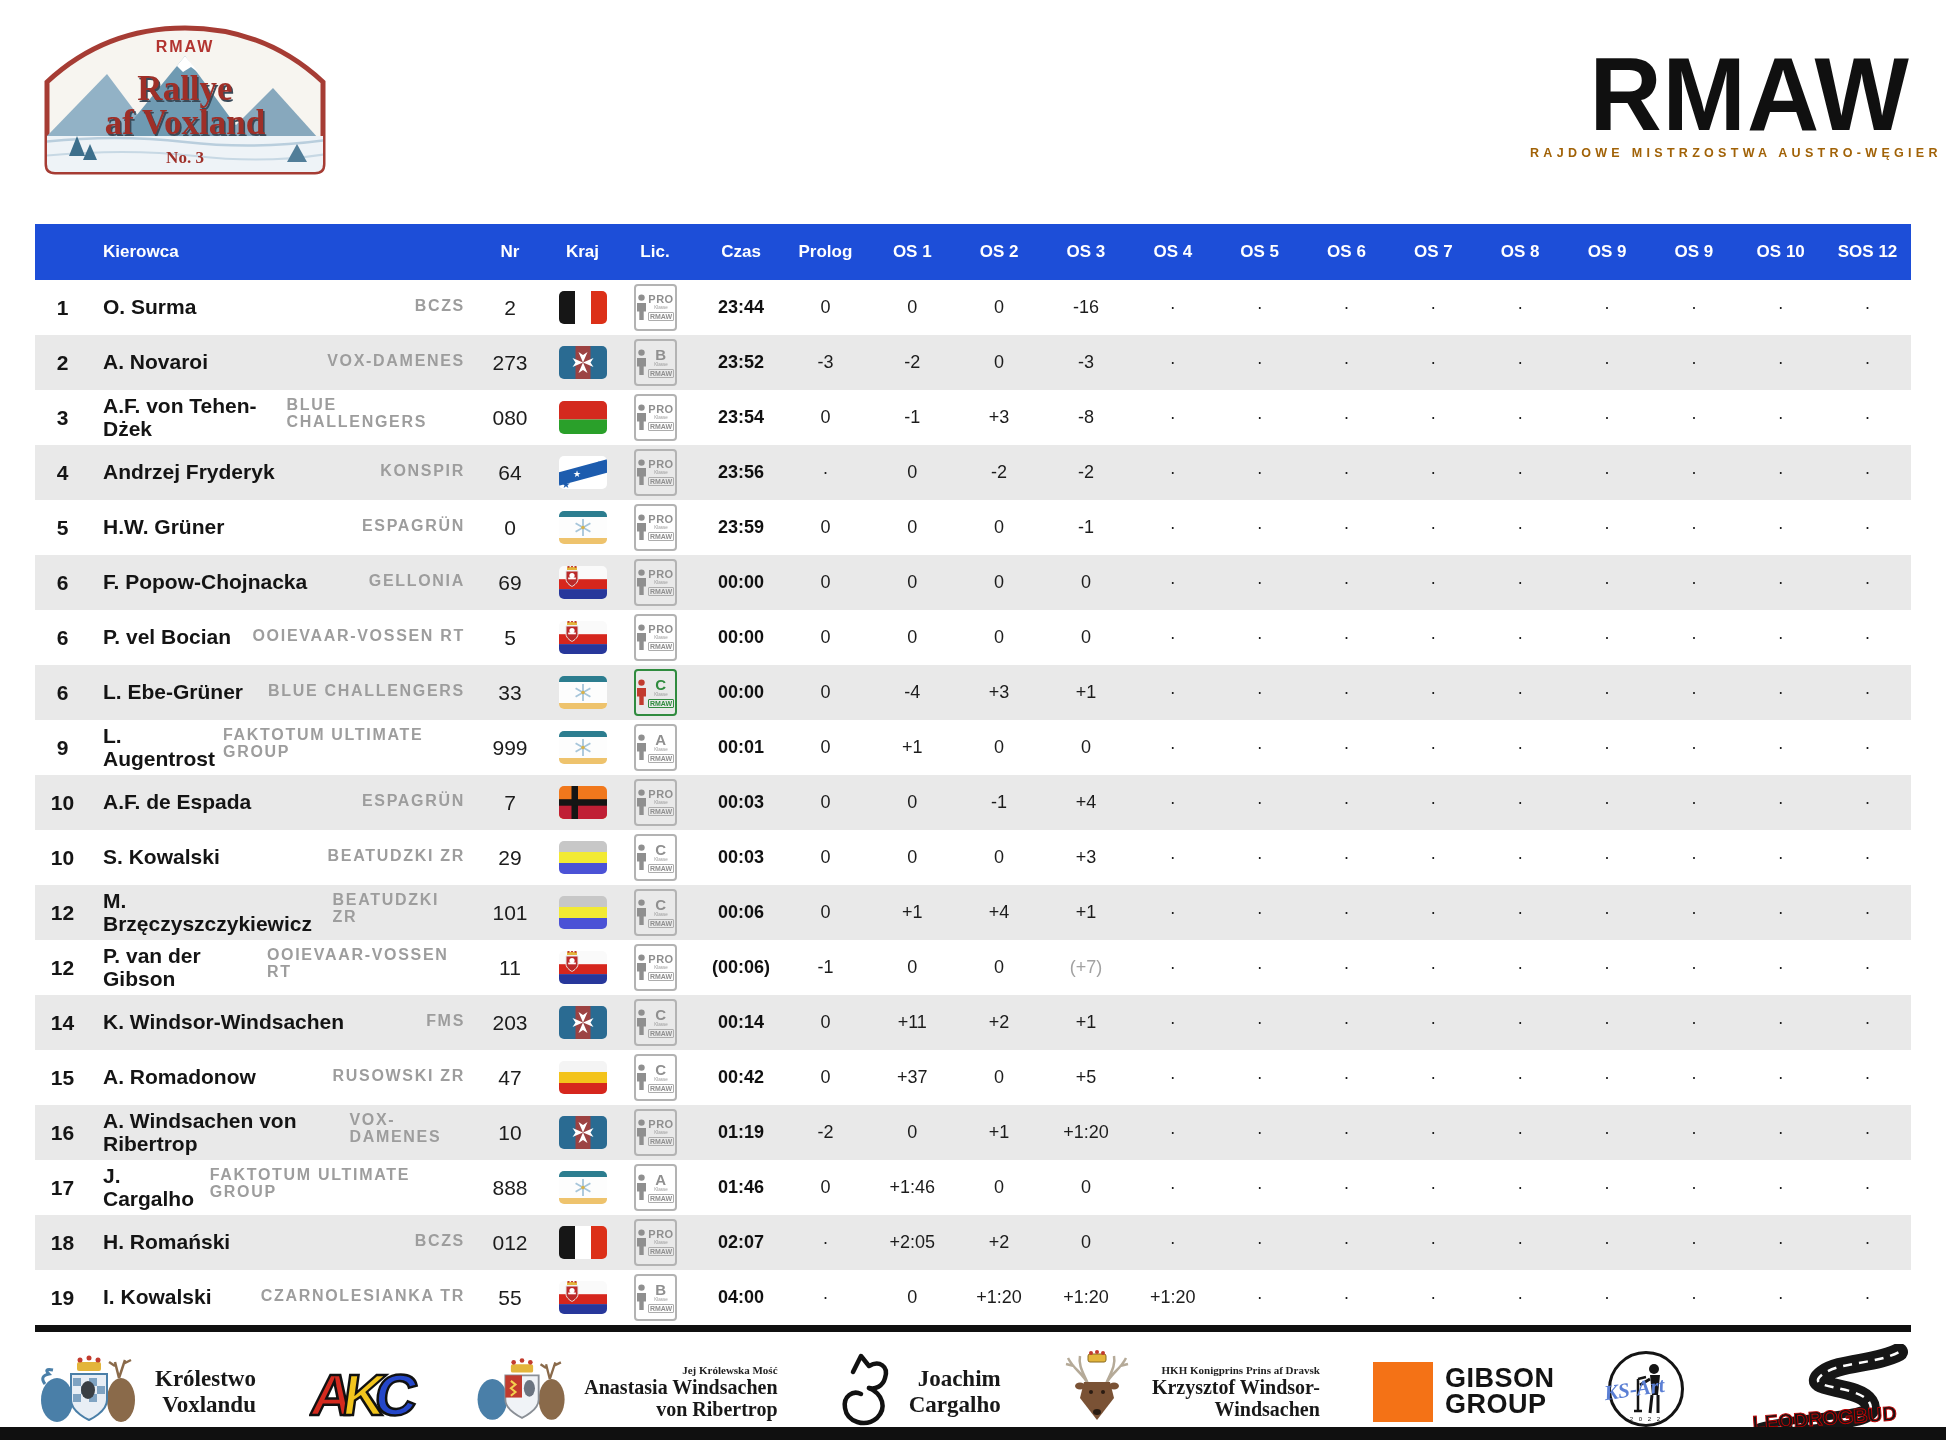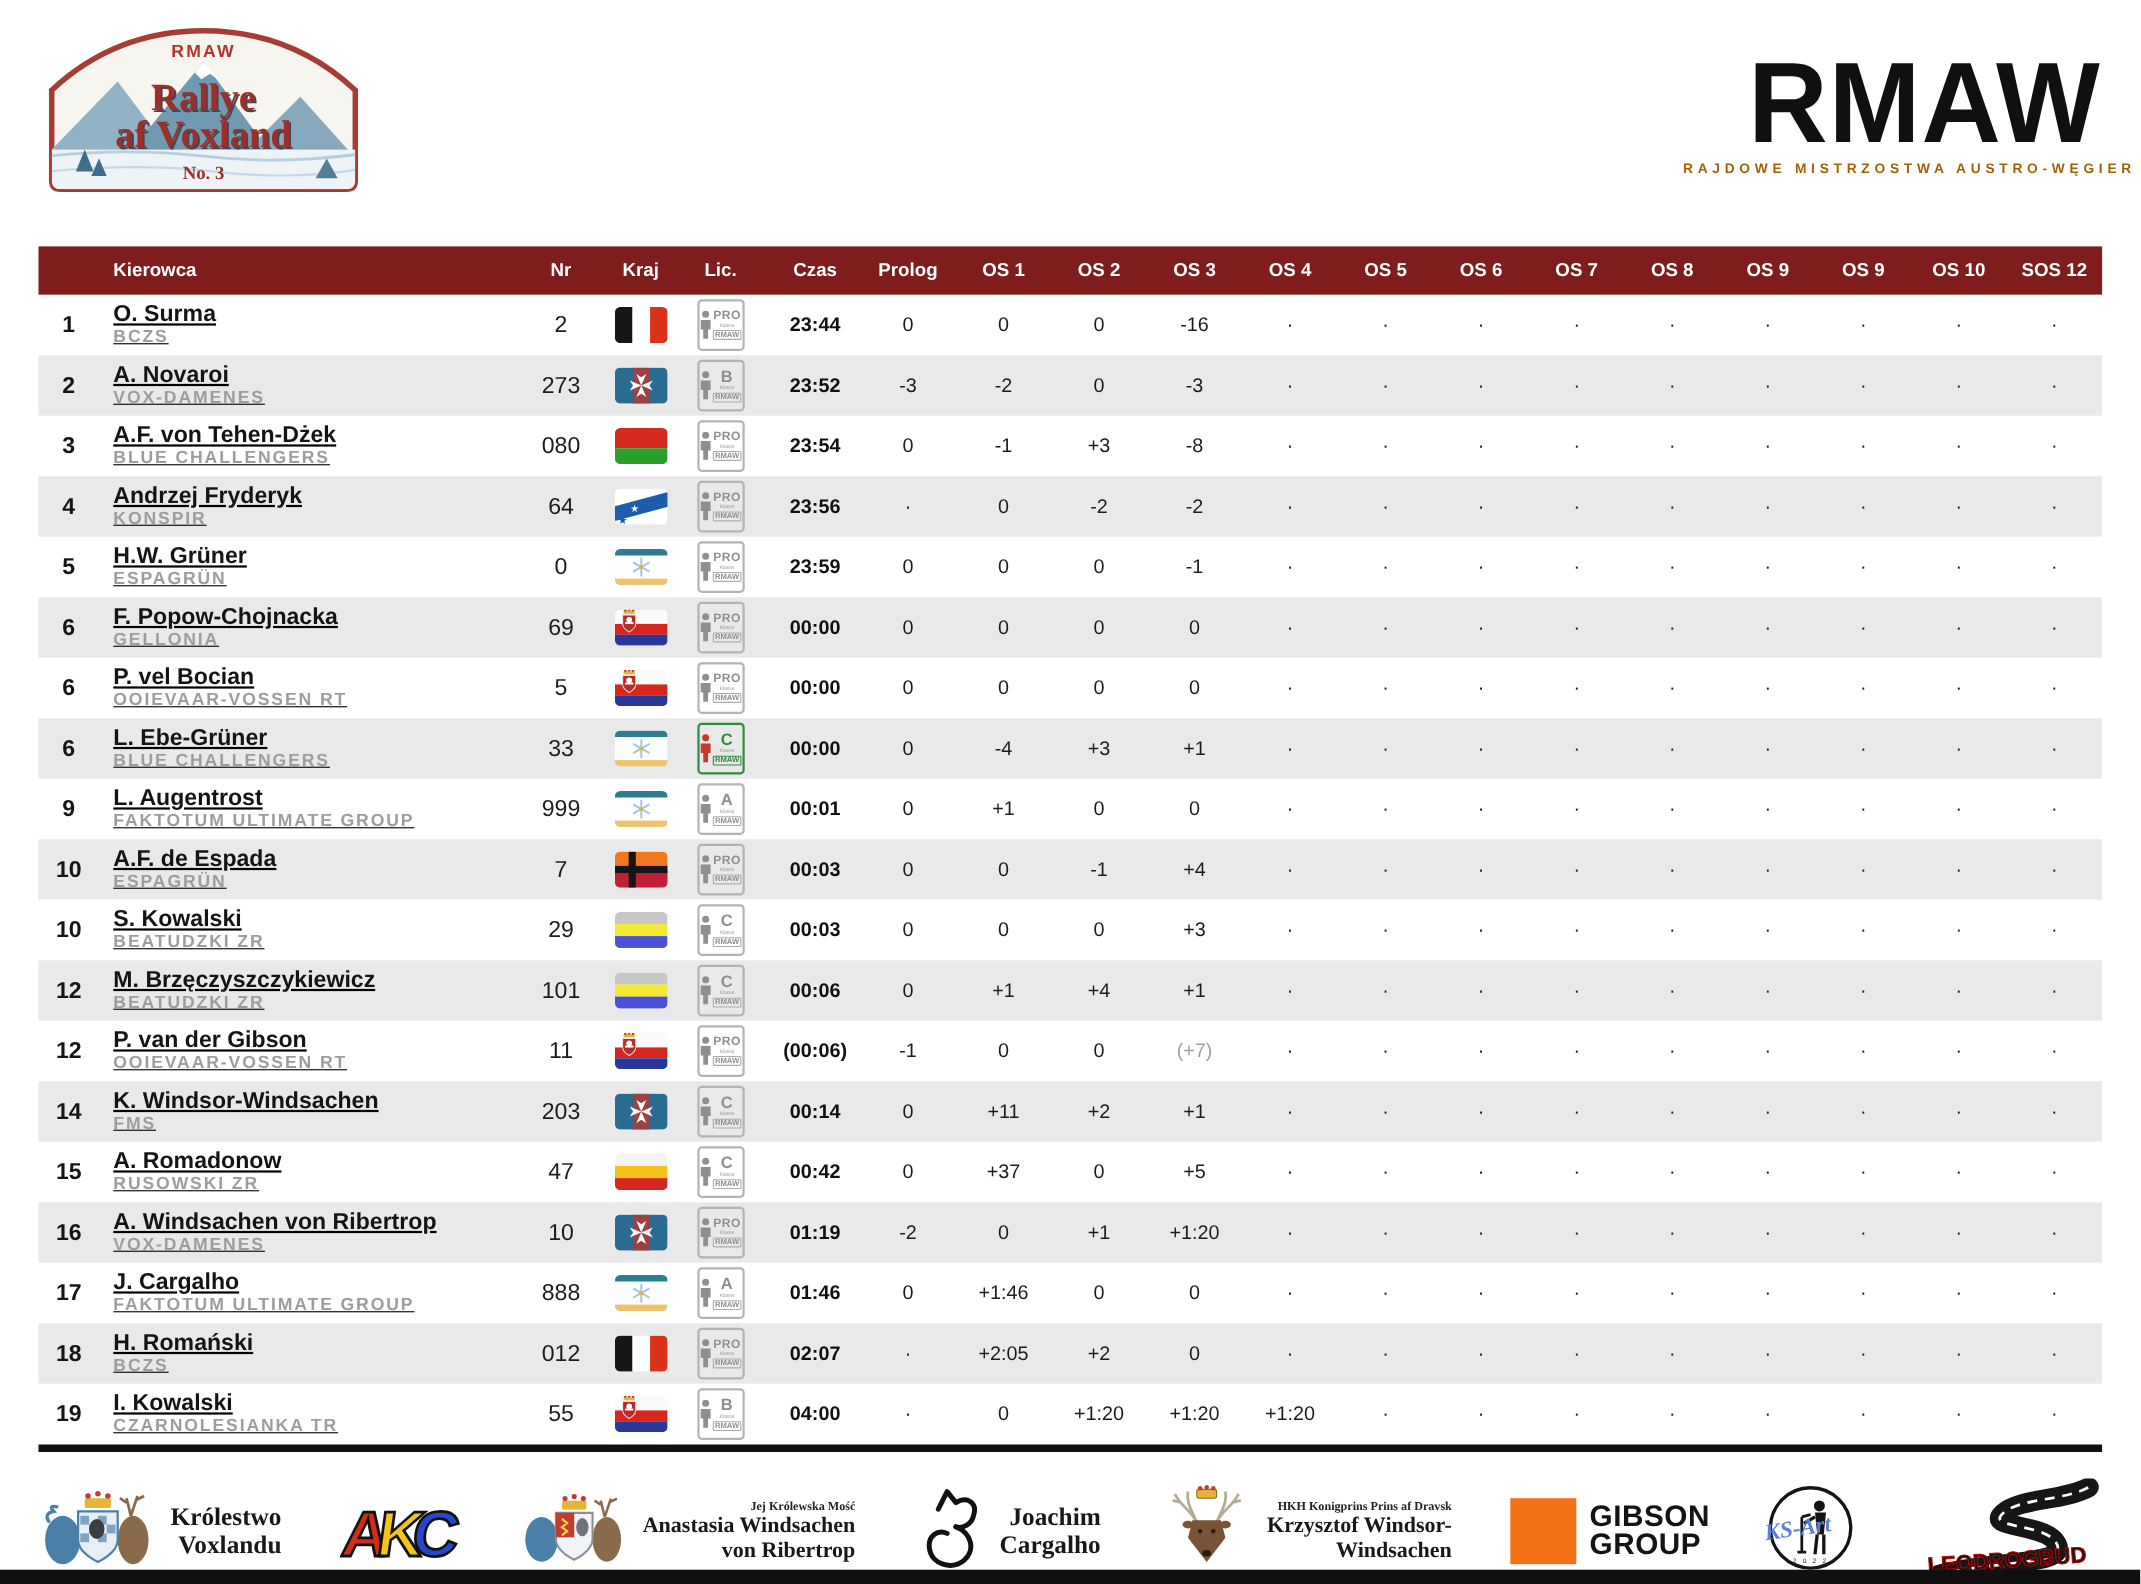--- a/index.html
+++ b/index.html
@@ -14,7 +14,7 @@
   
   .rtable{position:absolute;left:35px;top:224px;width:1876px;border-bottom:7px solid #101010;}
   .grid{display:grid;grid-template-columns:55px 375px 90px 55px 90px 82px repeat(13,1fr);align-items:center;}
-  .thead{background:#7f1d1d;height:44px;color:#fff;}
+  .thead{background:#1d4ed8;height:56px;color:#fff;}
   .thead .hc{font-weight:700;font-size:17px;text-align:center;}
   .thead .h-left{text-align:left;padding-left:13px;}
   .row{height:55px;background:#fff;}

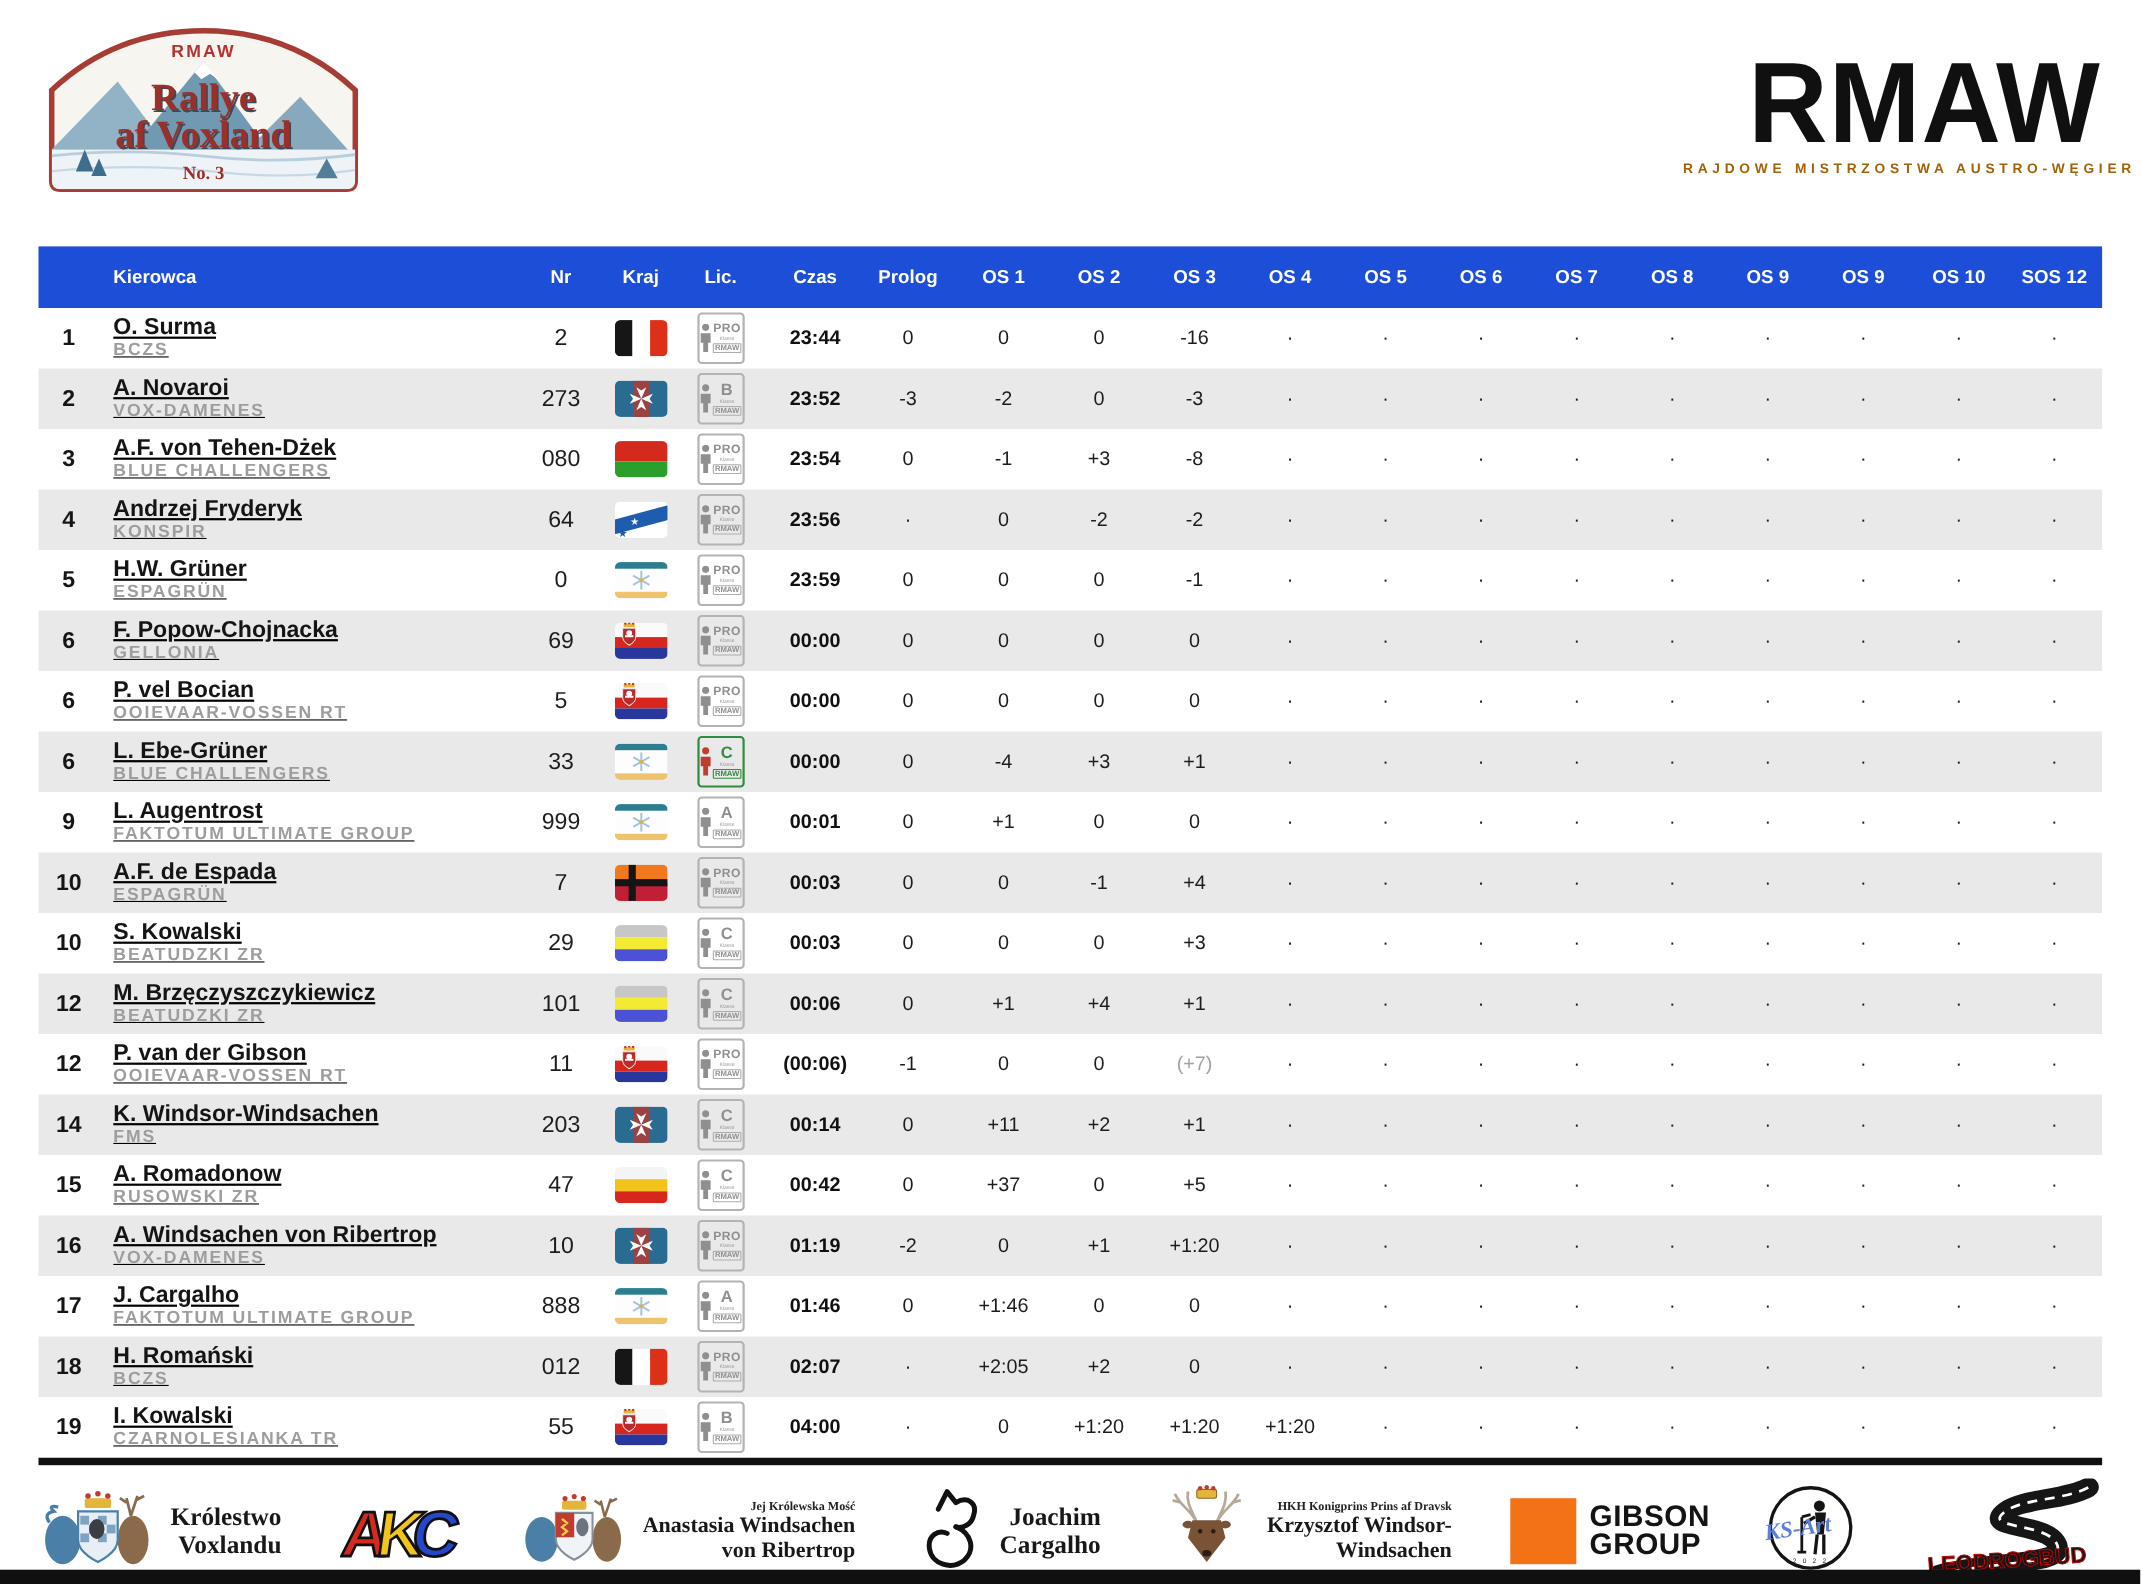--- a/index.html
+++ b/index.html
@@ -20,7 +20,7 @@
   .row{height:55px;background:#fff;}
   .row.alt{background:#e9e9e9;}
   .pos{font-weight:700;font-size:21px;text-align:center;color:#151515;}
-  .drv{display:flex;flex-direction:column;justify-content:flex-start;padding-left:13px;line-height:1.05;text-decoration:underline;}
+  .drv{display:flex;flex-direction:row;justify-content:space-between;padding-left:13px;line-height:1.05;}
   .dname{font-weight:700;font-size:21px;color:#141414;}
   .dteam{font-weight:700;font-size:16px;letter-spacing:1.7px;color:#9d9d9d;margin-top:2px;}
   .nr{font-size:21px;text-align:center;color:#1c1c1c;}

